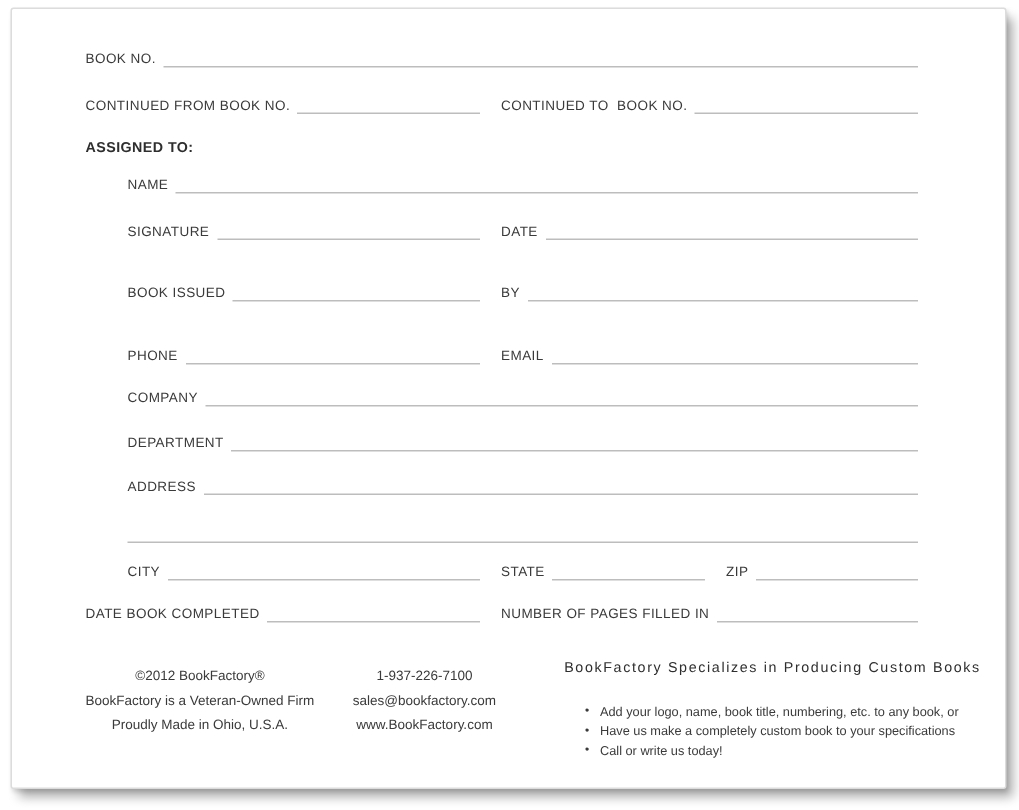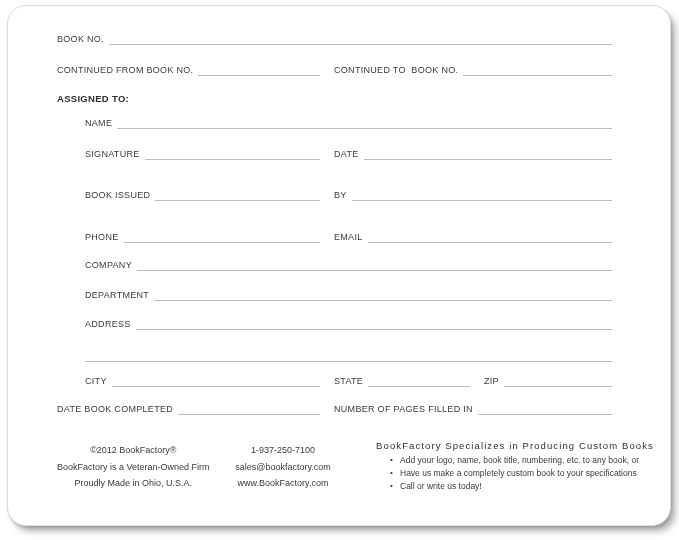--- a/index.html
+++ b/index.html
@@ -10,7 +10,7 @@
   }
   .page{
     position:absolute;left:7px;top:5px;width:662px;height:519px;
-    background:#ffffff;border:1px solid #dcdcdc;border-radius:19px;
+    background:#ffffff;border:1px solid #dcdcdc;border-radius:2px;
     box-shadow:5px 6px 7px -1px rgba(0,0,0,0.32), 1px 2px 3px rgba(0,0,0,0.12);
   }
   .frow{position:absolute;height:16px;left:0;right:0;}

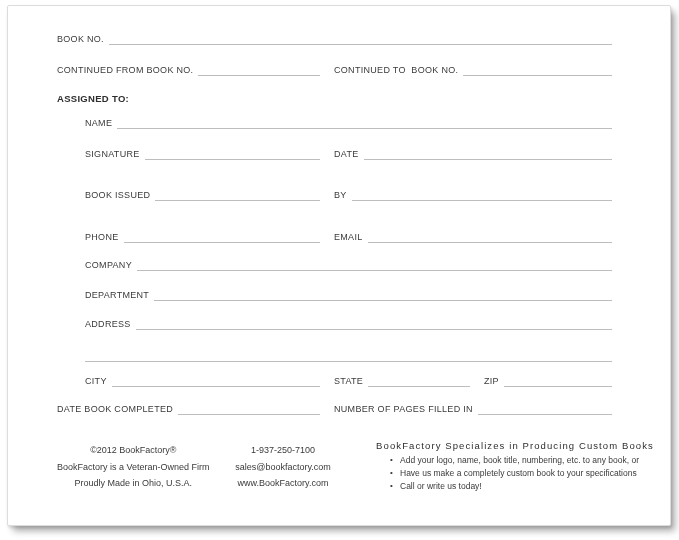--- a/index.html
+++ b/index.html
@@ -165,7 +165,7 @@
   </div>
 
   <div class="foot foot-mid">
-    <div>1-937-250-7100</div>
+    <div>1-937-226-7100</div>
     <div>sales@bookfactory.com</div>
     <div>www.BookFactory.com</div>
   </div>

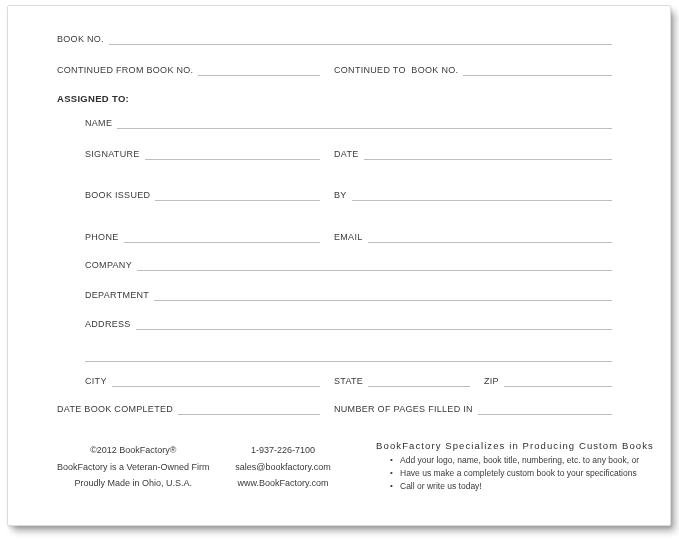--- a/index.html
+++ b/index.html
@@ -28,7 +28,7 @@
   .promo{position:absolute;left:358px;top:434px;width:298px;}
   .promo-title{
     font-size:9.5px;color:#2e2e2e;letter-spacing:1.1px;text-align:center;
-    line-height:12px;margin-bottom:2px;white-space:nowrap;
+    line-height:12px;margin-bottom:16px;white-space:nowrap;
   }
   .promo-bullet{
     display:flex;font-size:8.5px;color:#3a3a3a;line-height:12.8px;

